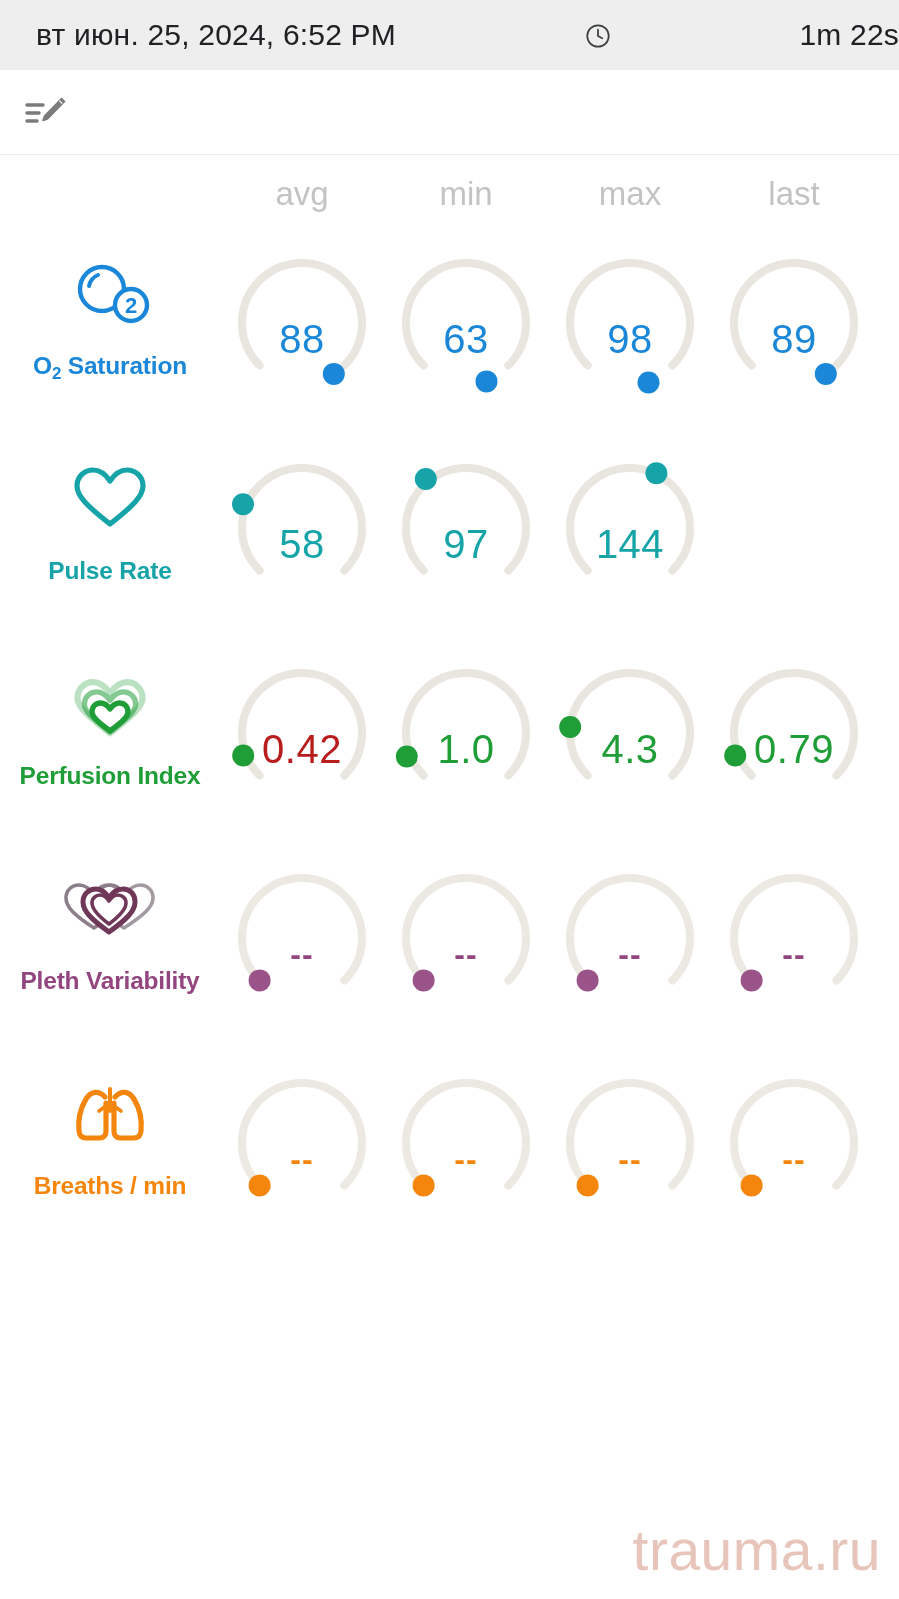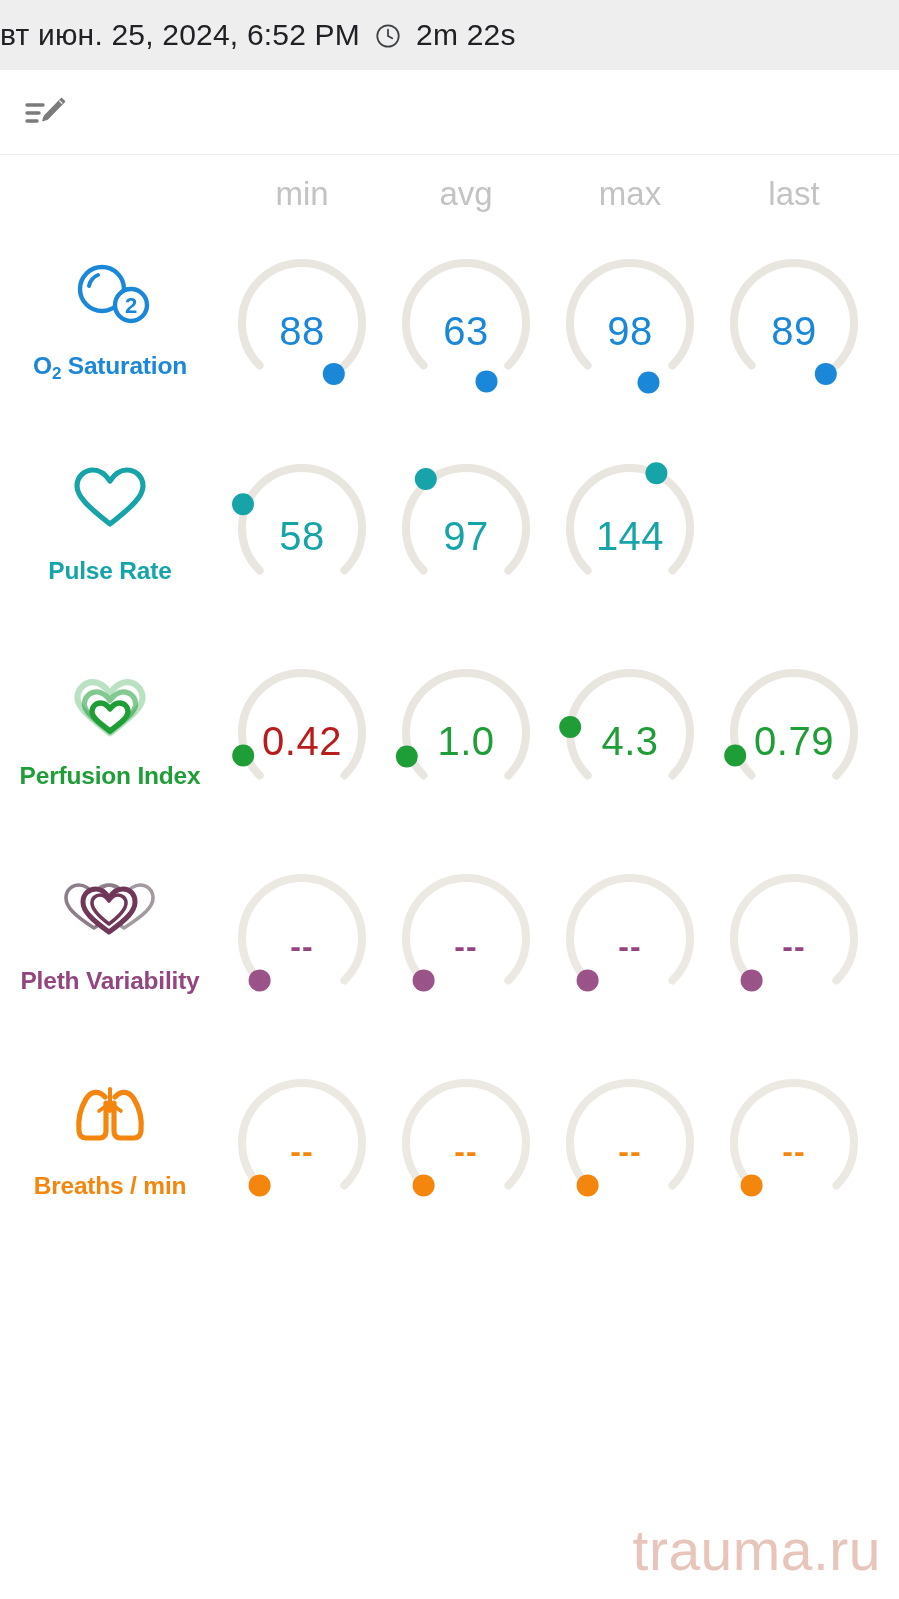--- a/index.html
+++ b/index.html
@@ -21,8 +21,9 @@
     background: #eeeeee;
     display: flex;
     align-items: center;
-    justify-content: flex-start;
+    justify-content: space-between;
     gap: 0px;
+    padding-left: 36px;
   }
   .titlebar-text {
     font-size: 30px;

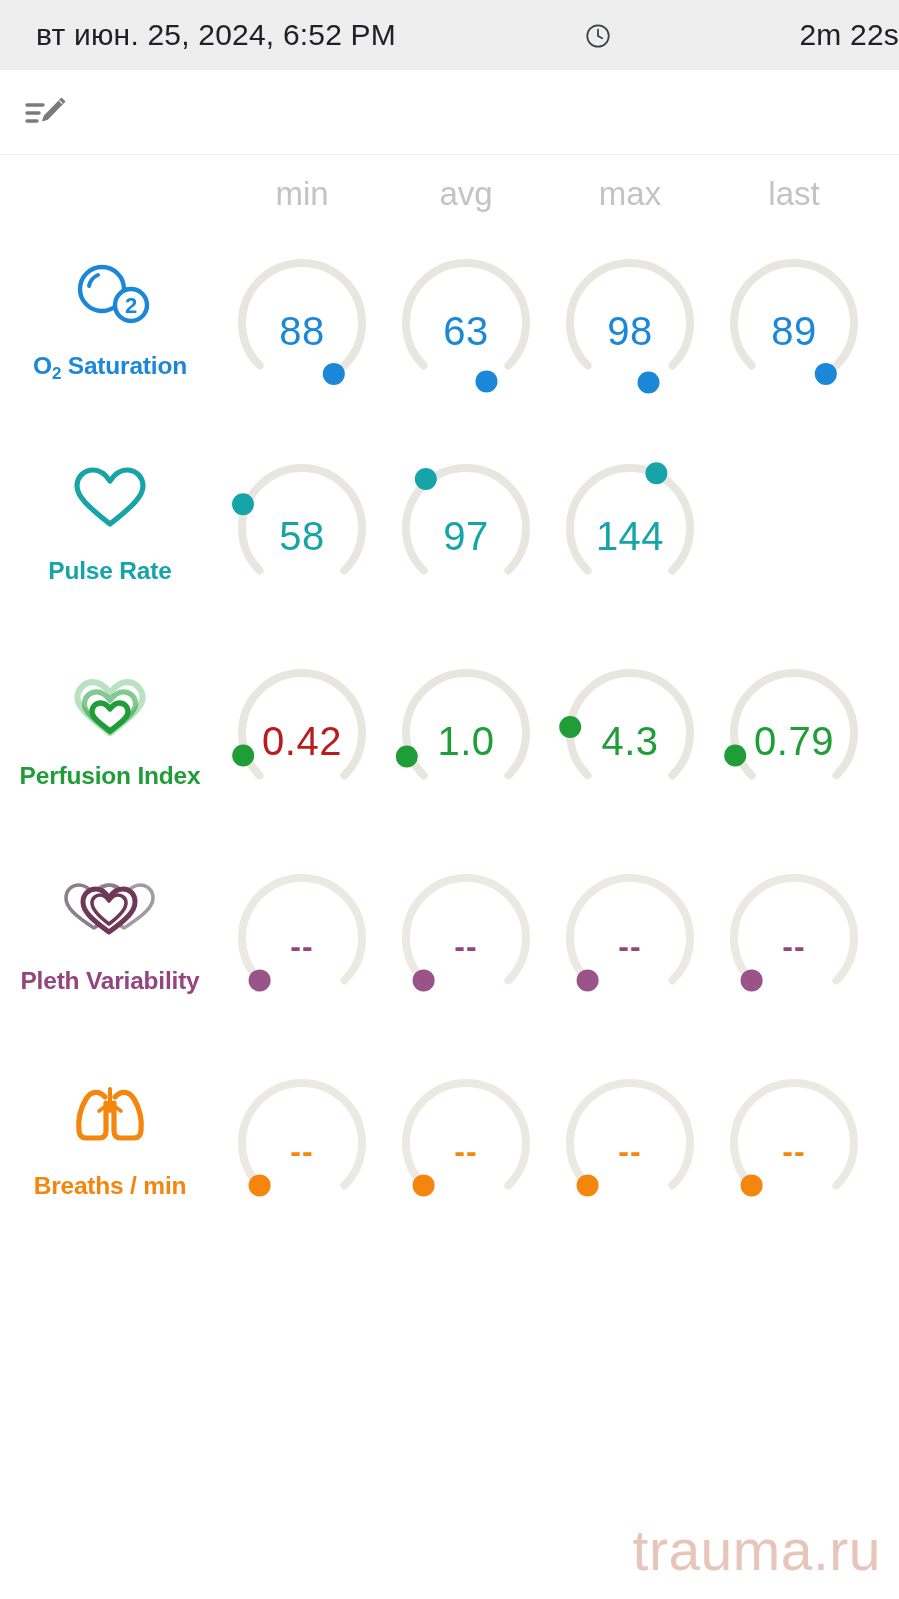--- a/index.html
+++ b/index.html
@@ -169,7 +169,7 @@
       <path d="M12 6.6 V12 L15.6 14" fill="none" stroke="#3c4043" stroke-width="1.5" stroke-linecap="round"></path>
     </svg>
   </span>
-  <span class="titlebar-text">2m 22s</span>
+  <span class="titlebar-text">1m 22s</span>
 </div>
 
 <div class="toolbar">

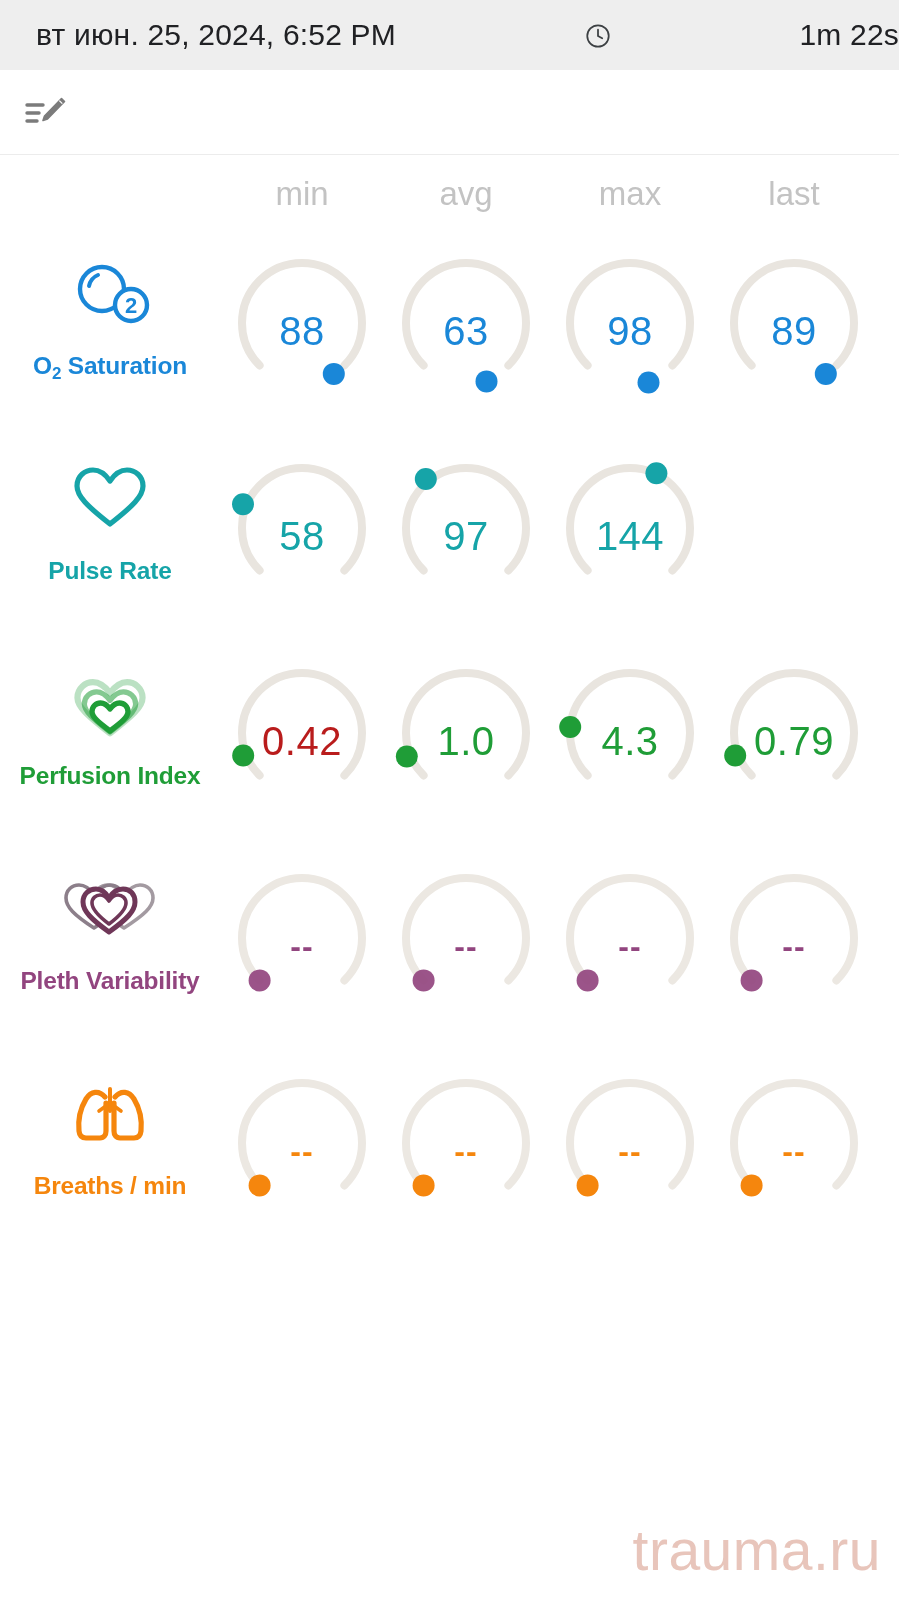--- a/index.html
+++ b/index.html
@@ -192,8 +192,8 @@
 
   <div class="col-headers">
     <div class="row-label-col"></div>
+    <div class="col-head">avg</div>
     <div class="col-head">min</div>
-    <div class="col-head">avg</div>
     <div class="col-head">max</div>
     <div class="col-head">last</div>
   </div>

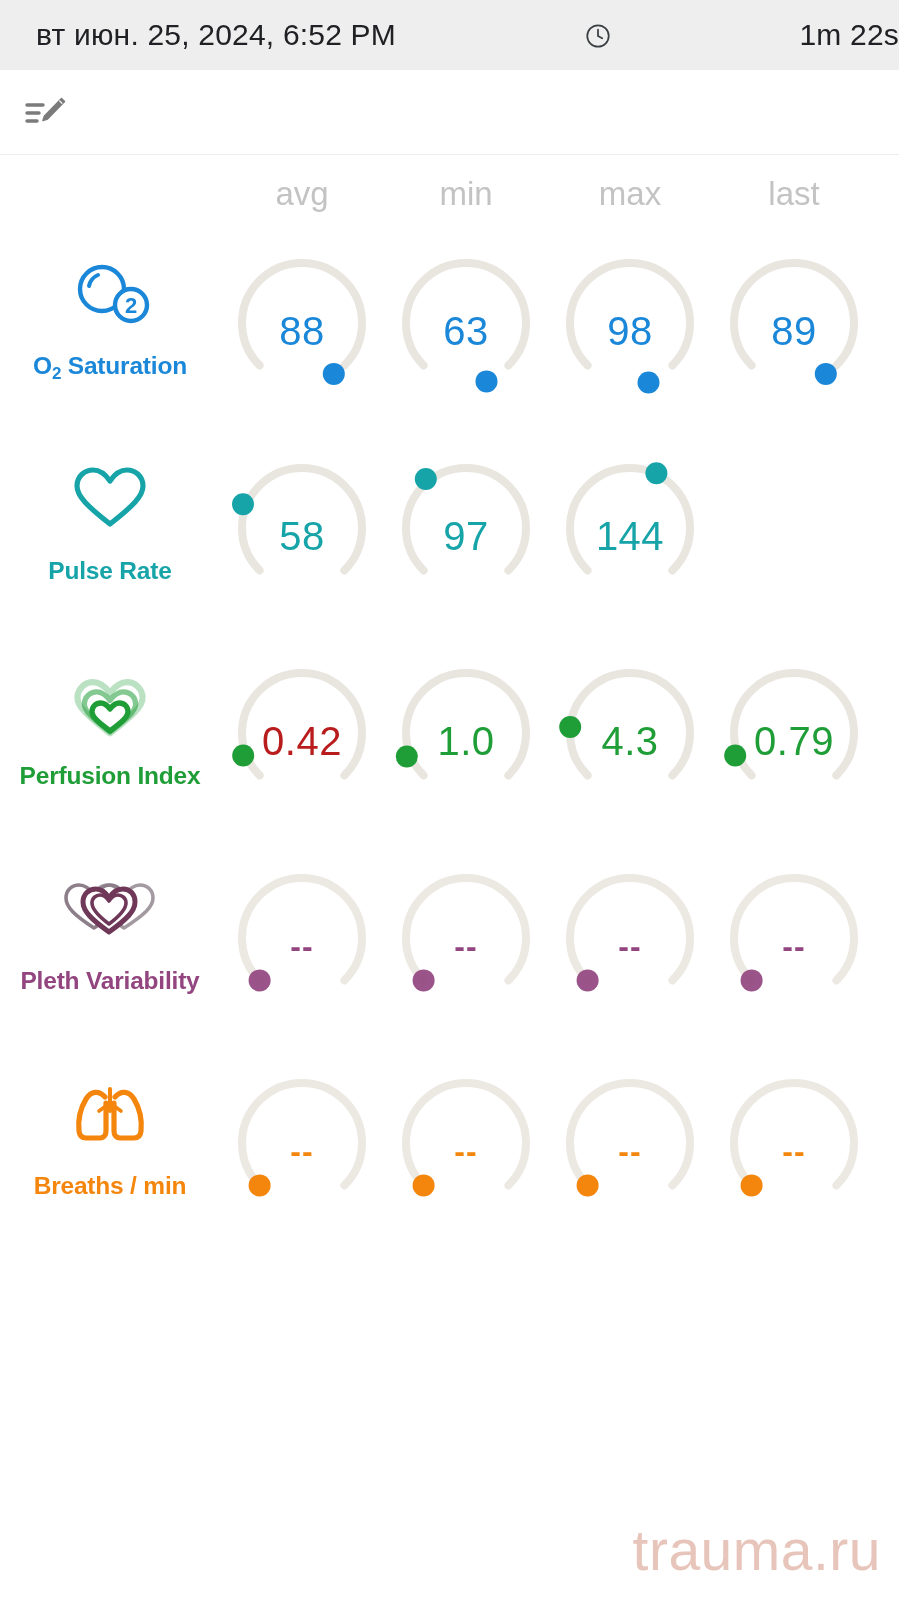--- a/index.html
+++ b/index.html
@@ -131,7 +131,7 @@
   .gauge-value {
     position: absolute;
     left: 0;
-    top: 8px;
+    top: 16px;
     width: 160px;
     height: 160px;
     display: flex;

